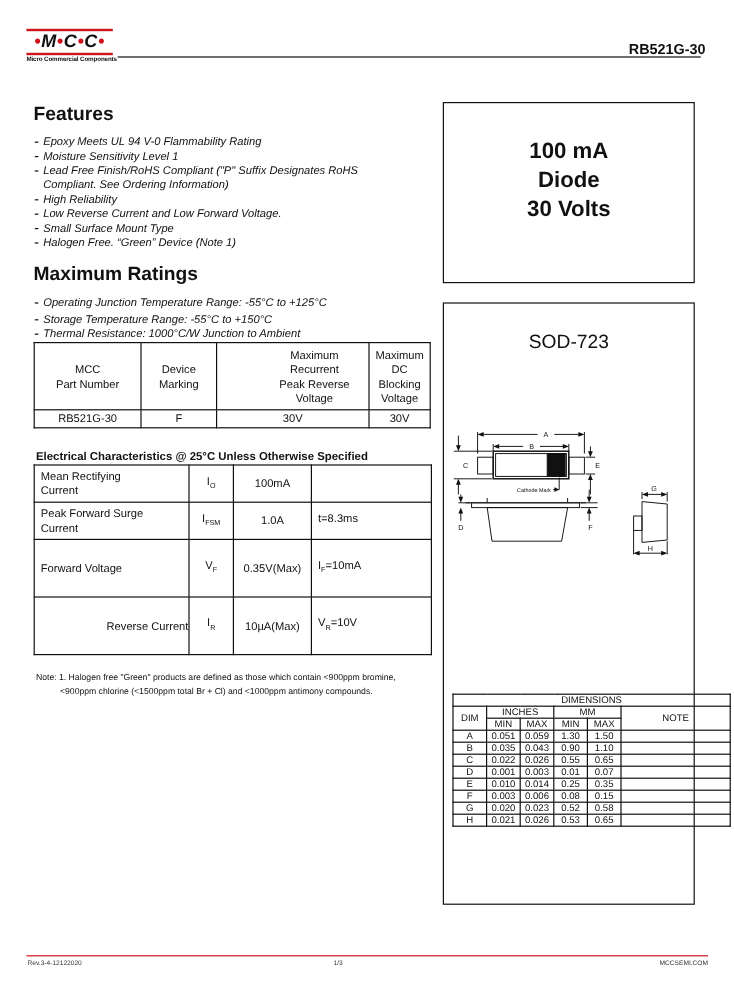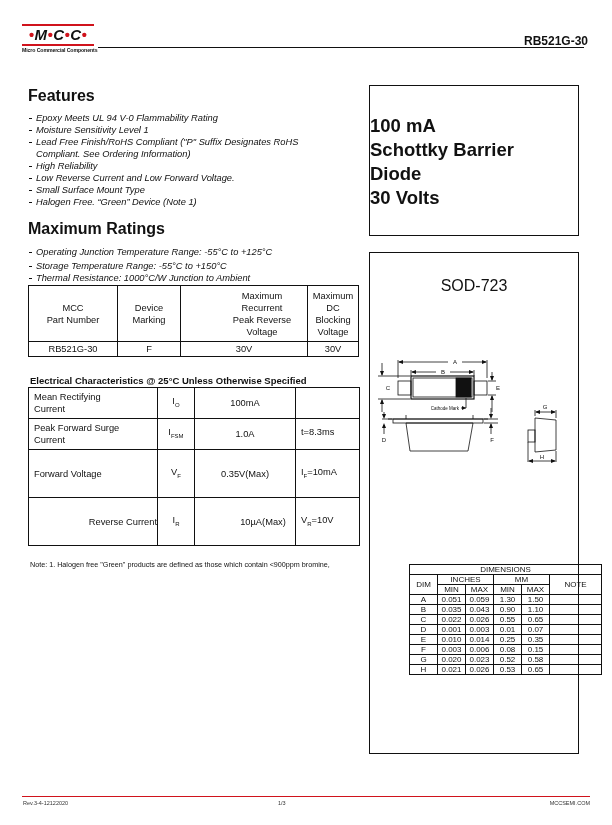--- a/index.html
+++ b/index.html
@@ -36,7 +36,7 @@
   .note{left:30px;top:559px;font-size:7.2px;line-height:11px;}
   
   .box1{left:369px;top:85px;width:208px;height:149px;border:1px solid #111;}
-  .box1 .txt{position:absolute;left:0;top:28px;width:208px;text-align:left;font-size:18.5px;font-weight:bold;line-height:24px;}
+  .box1 .txt{position:absolute;left:0;top:28px;width:208px;text-align:center;font-size:18.5px;font-weight:bold;line-height:24px;}
   .box2{left:369px;top:252px;width:208px;height:500px;border:1px solid #111;}
   .pkg{position:absolute;left:0;top:24px;width:208px;text-align:center;font-size:16px;}
   .drawing{position:absolute;left:8px;top:95px;}

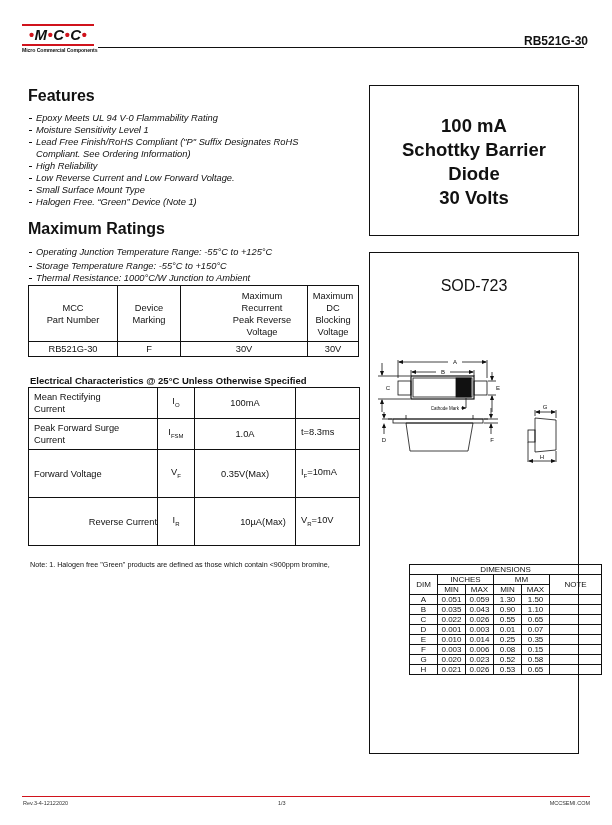--- a/index.html
+++ b/index.html
@@ -140,7 +140,6 @@
 <div class="abs box1">
   <div class="txt">
     <div>100 mA</div>
-    <div>Schottky Barrier</div>
     <div>Diode</div>
     <div>30 Volts</div>
   </div>

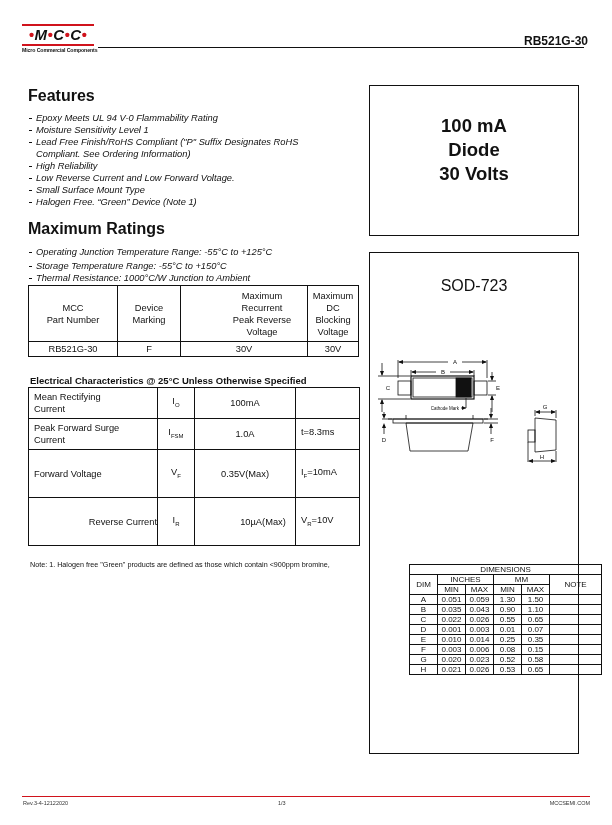--- a/index.html
+++ b/index.html
@@ -128,7 +128,7 @@
       <tr style="height: 48px;">
         <td style="width:123px;text-align:right;"><span style="display:inline-block;width:100px;">Reverse Current</span></td>
         <td class="c" style="width:36px;"><span>I</span><sub>R</sub></td>
-        <td class="c" style="width:64px;padding-left:36px;">10µA(Max)</td>
+        <td class="c" style="width:64px;">10µA(Max)</td>
         <td><span>V</span><sub>R</sub><span>=10V</span></td>
       </tr>
     </tbody>

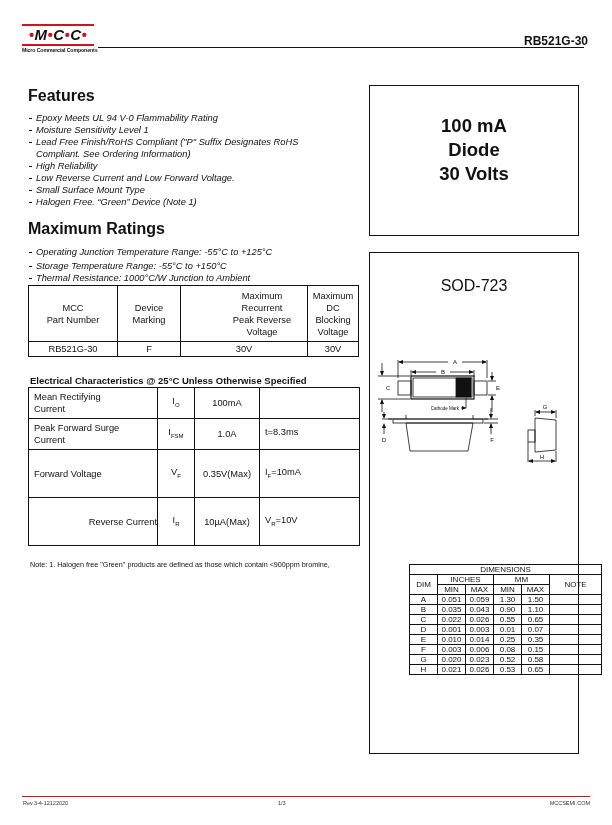--- a/index.html
+++ b/index.html
@@ -135,6 +135,7 @@
 </table>
 <div class="abs note">
   <div>Note: 1. Halogen free "Green" products are defined as those which contain &lt;900ppm bromine,</div>
+  <div style="padding-left:20px;">&lt;900ppm chlorine (&lt;1500ppm total Br + Cl) and &lt;1000ppm antimony compounds.</div>
 </div>
 
 <div class="abs box1">

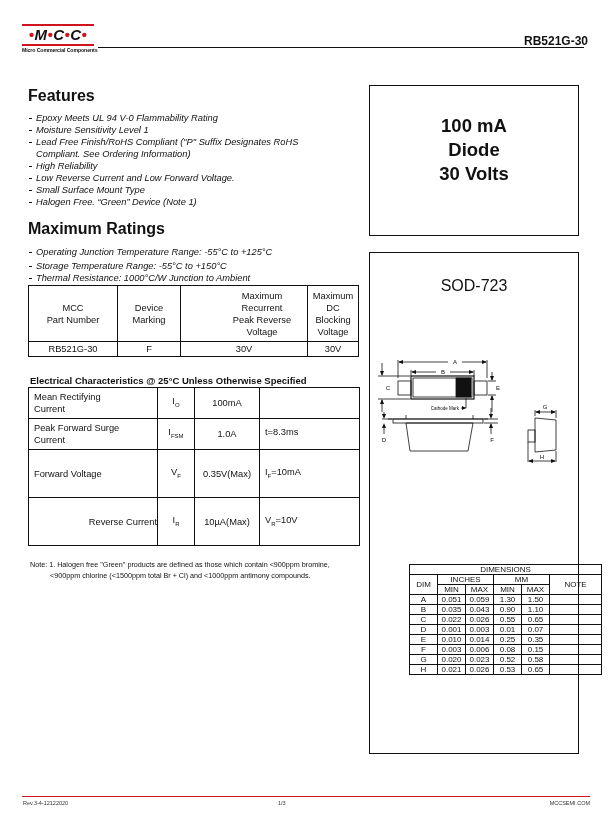--- a/index.html
+++ b/index.html
@@ -40,7 +40,7 @@
   .box2{left:369px;top:252px;width:208px;height:500px;border:1px solid #111;}
   .pkg{position:absolute;left:0;top:24px;width:208px;text-align:center;font-size:16px;}
   .drawing{position:absolute;left:8px;top:95px;}
-  .t3{position:absolute;left:7px;top:311px;width:193px;font-size:8px;margin-left:32px;}
+  .t3{position:absolute;left:7px;top:325px;width:232px;font-size:8px;}
   .t3 td{border:1px solid #111;text-align:center;padding:0;height:9px;line-height:9px;}
   
   .foot-line{left:22px;top:796px;width:568px;height:1px;background:#d0131c;}

